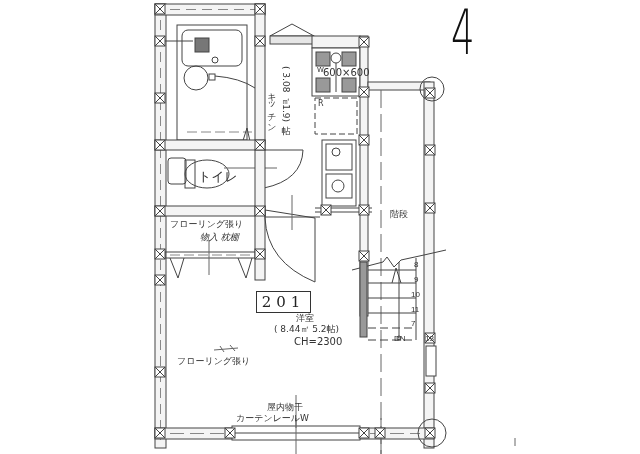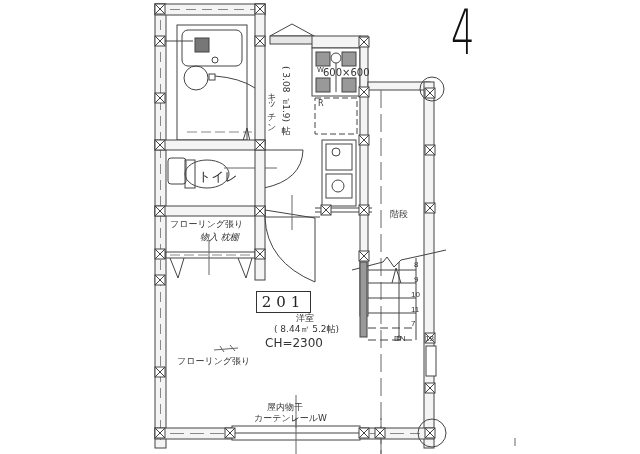--- a/index.html
+++ b/index.html
@@ -193,7 +193,7 @@
 </div>
 <div class="lbl" style="left:296px; top:314px;text-align:center;">洋室</div>
 <div class="lbl" style="left:274px; top:325px;">( 8.44㎡ 5.2帖)</div>
-<div class="lbl" style="left:265px; top:337px; font-size:12px;">CH=2300</div>
+<div class="lbl" style="left:294px; top:337px; font-size:10px;">CH=2300</div>
 <div class="lbl" style="left:177px; top:357px;text-align:right;">フローリング張り</div>
 
 <div class="lbl" style="left:267px; top:403px;text-align:center;">屋内物干</div>

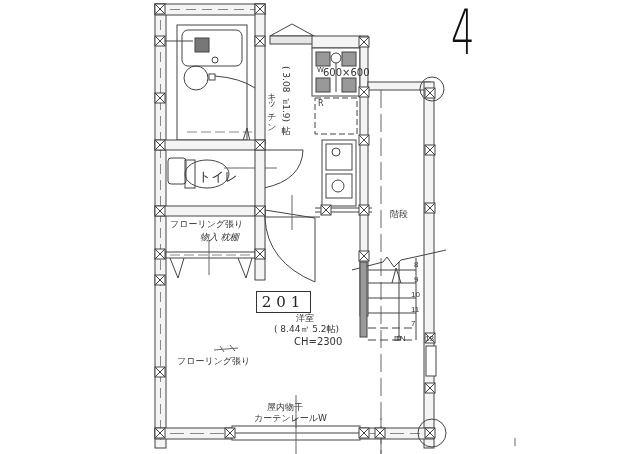--- a/index.html
+++ b/index.html
@@ -197,6 +197,6 @@
 <div class="lbl" style="left:177px; top:357px;text-align:right;">フローリング張り</div>
 
 <div class="lbl" style="left:267px; top:403px;text-align:center;">屋内物干</div>
-<div class="lbl" style="left:254px; top:414px;">カーテンレールW</div>
+<div class="lbl" style="left:236px; top:414px;">カーテンレールW</div>
 
 </body></html>

